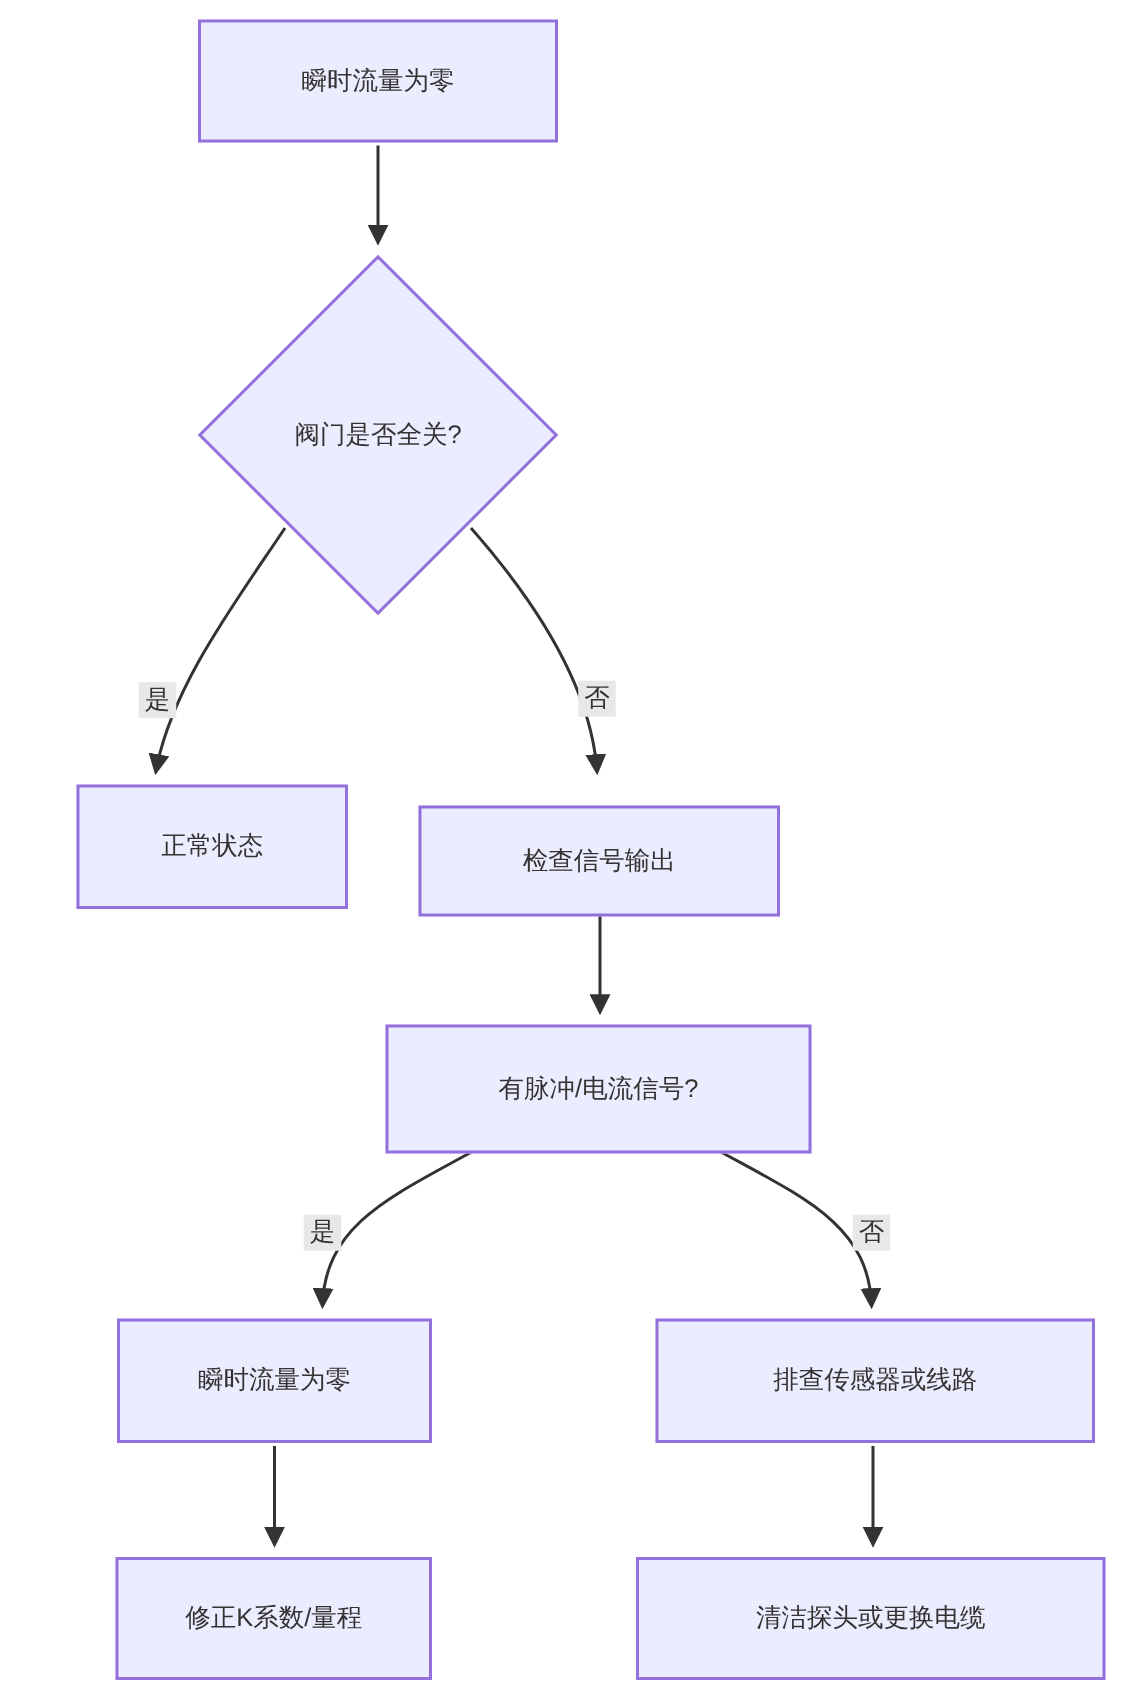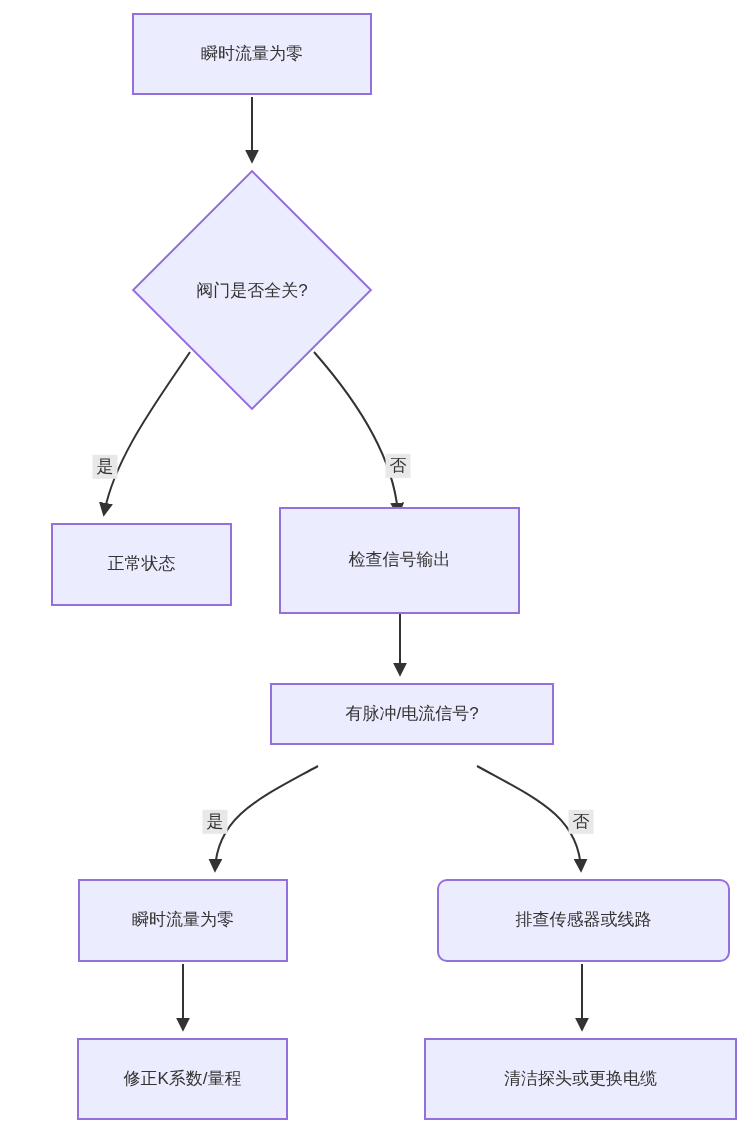--- a/index.html
+++ b/index.html
@@ -121,7 +121,7 @@
     <span>正常状态</span>
   </div>
 
-  <div class="node" style="left:279px; top:507px; width:241px; height:107px;">
+  <div class="node" style="left:279px; top:537px; width:241px; height:74px;">
     <span>检查信号输出</span>
   </div>
 

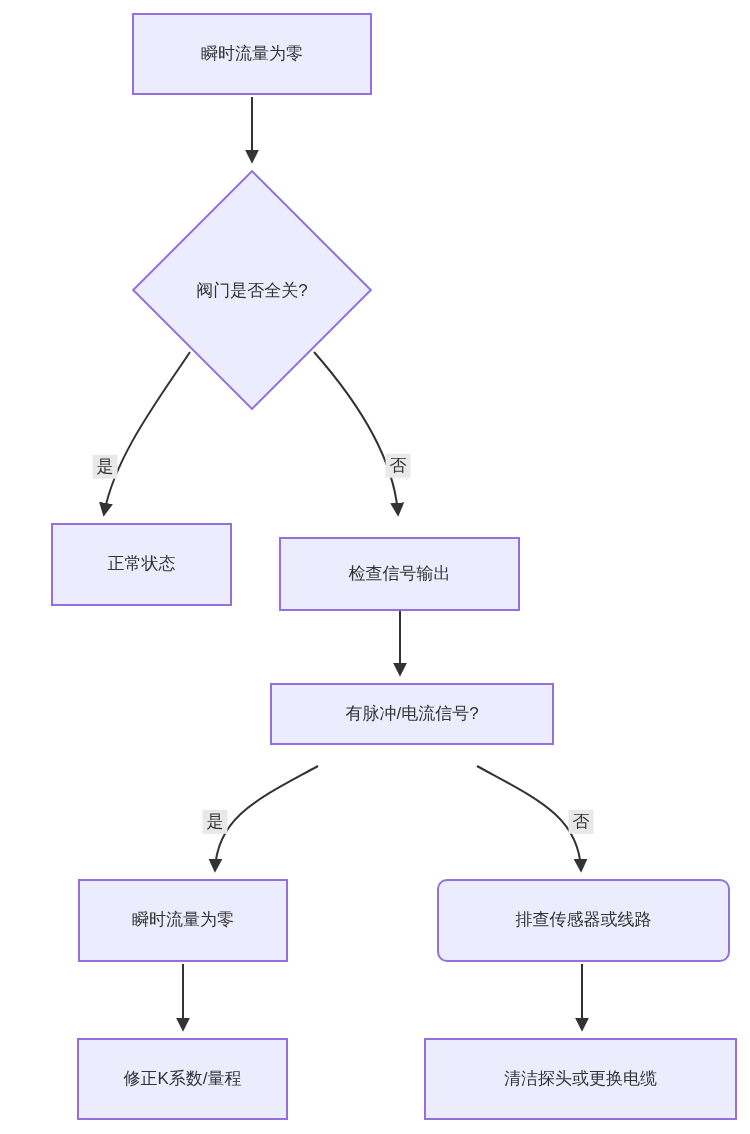--- a/index.html
+++ b/index.html
@@ -125,7 +125,7 @@
     <span>检查信号输出</span>
   </div>
 
-  <div class="node" style="left:270px; top:683px; width:284px; height:62px;">
+  <div class="node" style="left:257px; top:683px; width:284px; height:86px;">
     <span>有脉冲/电流信号?</span>
   </div>
 

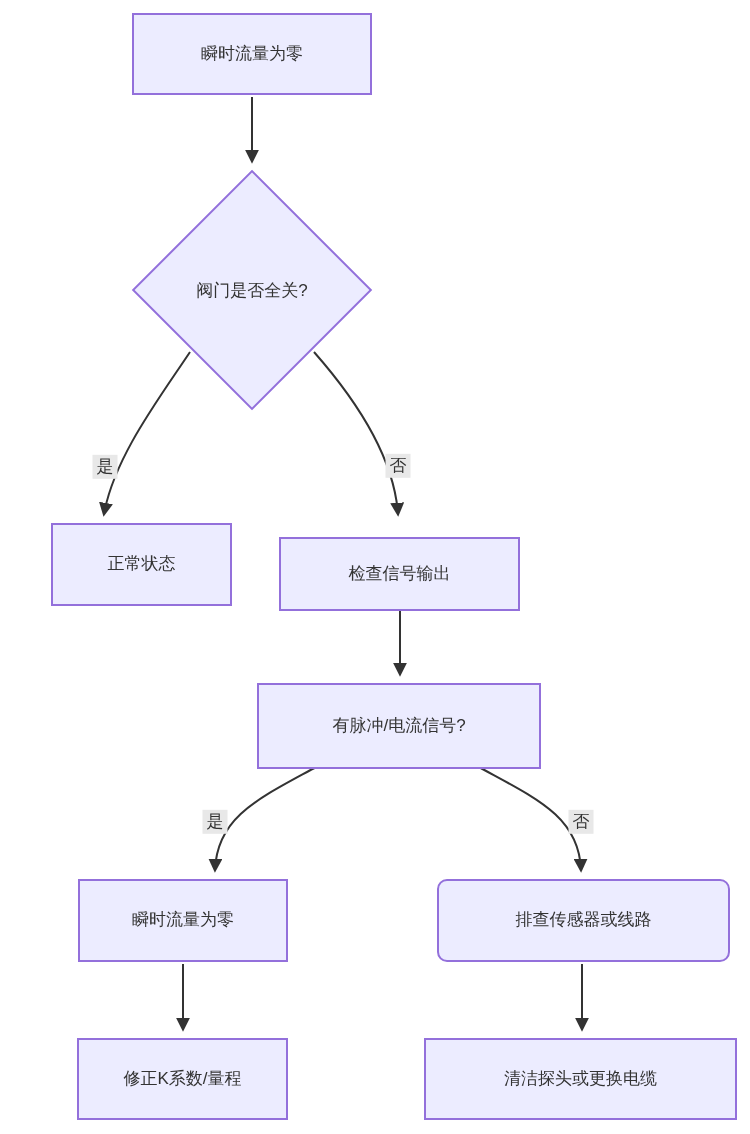--- a/index.html
+++ b/index.html
@@ -133,7 +133,7 @@
     <span>瞬时流量为零</span>
   </div>
 
-  <div class="node" style="left:437px; top:879px; width:293px; height:83px;border-radius:10px;">
+  <div class="node" style="left:437px; top:879px; width:293px; height:83px;">
     <span>排查传感器或线路</span>
   </div>
 

